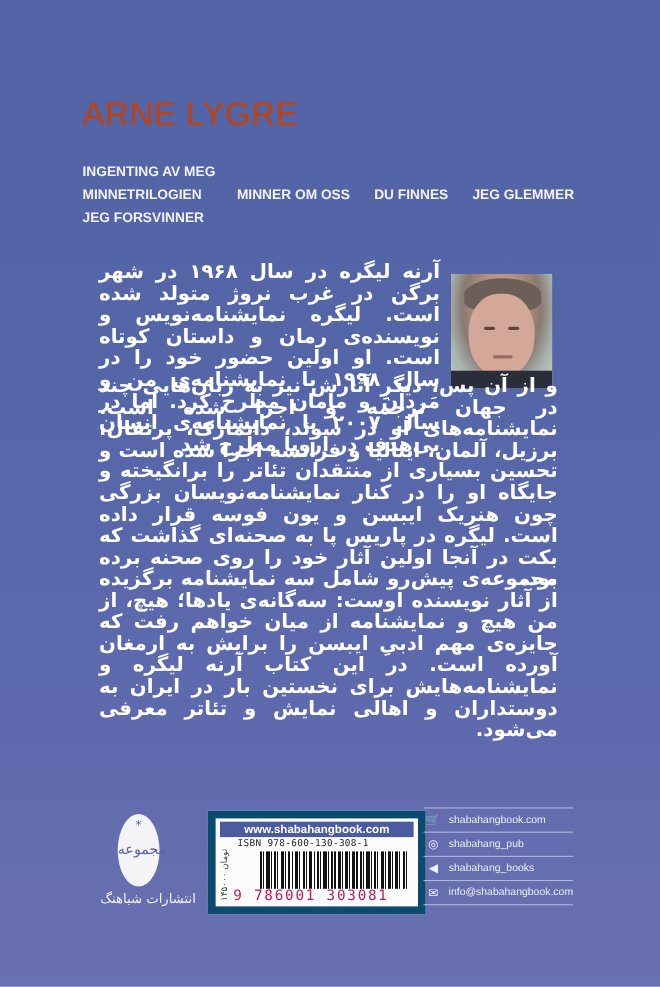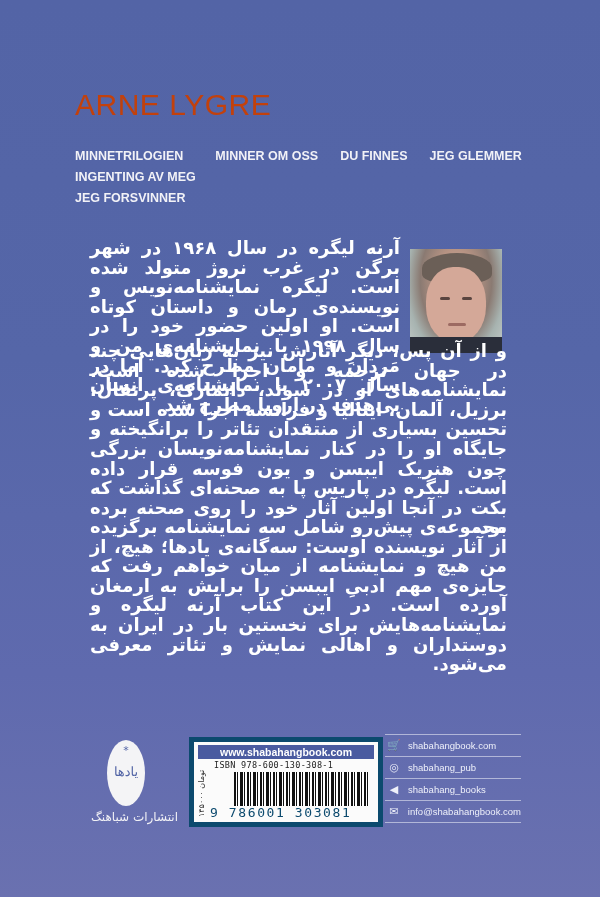--- a/index.html
+++ b/index.html
@@ -97,13 +97,13 @@
 
   <div class="titles">
     <div class="row">
+      <span class="t">INGENTING AV MEG</span>
+    </div>
+    <div class="row">
       <span class="t first">MINNETRILOGIEN</span>
       <span class="t">MINNER OM OSS</span>
       <span class="t">DU FINNES</span>
       <span class="t">JEG GLEMMER</span>
-    </div>
-    <div class="row">
-      <span class="t">INGENTING AV MEG</span>
     </div>
     <div class="row">
       <span class="t">JEG FORSVINNER</span>

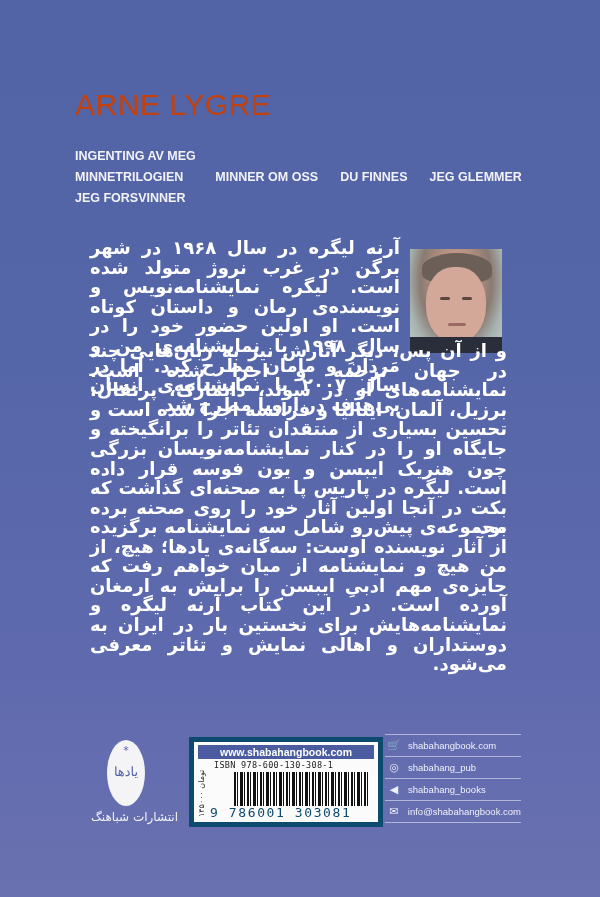--- a/index.html
+++ b/index.html
@@ -56,7 +56,7 @@
   }
   .barcode-box {
     position: absolute; left: 189px; top: 737px; width: 184px; height: 80px;
-    background: #fbfbfb; border: 5px solid #0c4a6e;
+    background: #fbfbfb; border: 7px solid #0c4a6e;
   }
   .barcode-box .url {
     position: absolute; left: 4px; top: 3px; right: 4px; height: 14px;

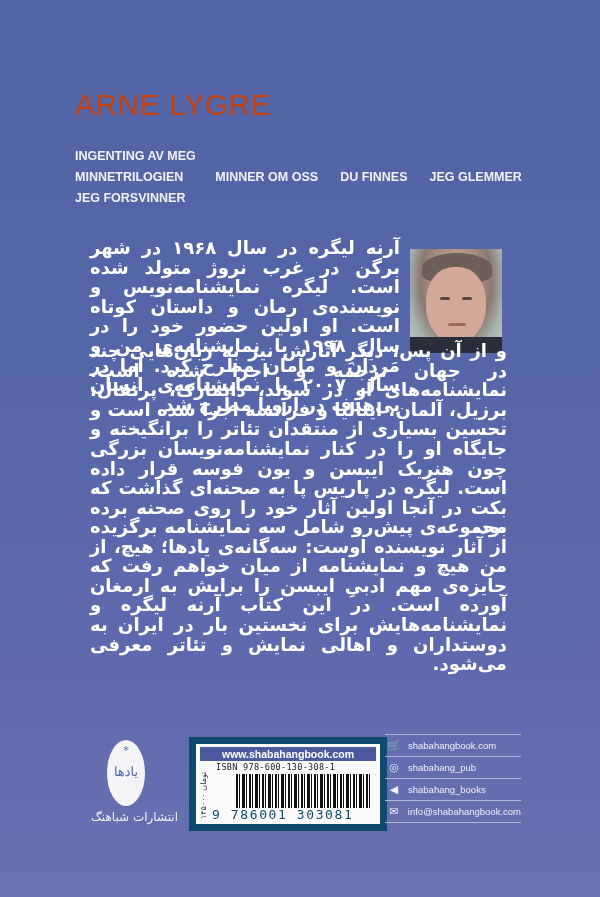--- a/index.html
+++ b/index.html
@@ -131,7 +131,7 @@
 
   <div class="logo">
     <span class="star">*</span>
-    <span class="mark">یادها</span>
+    <span class="mark">مجموعه</span>
   </div>
   <div class="publisher">انتشارات شباهنگ</div>
 

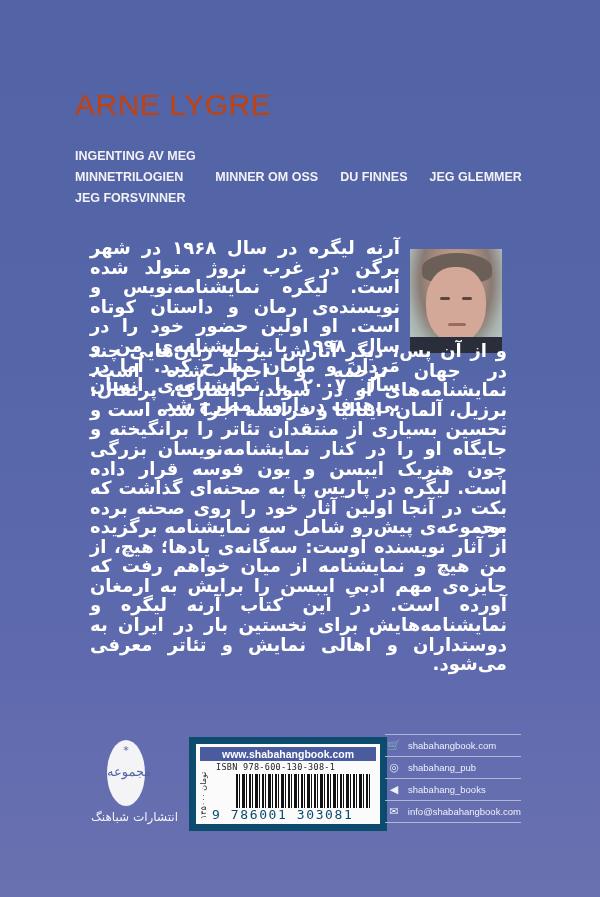--- a/index.html
+++ b/index.html
@@ -78,7 +78,7 @@
   }
   .barcode-box .digits {
     position: absolute; left: 16px; top: 63px; right: 4px; font-family: "DejaVu Sans Mono", monospace;
-    font-size: 13px; color: #0c4a6e; letter-spacing: 1.6px;
+    font-size: 13px; color: #be185d; letter-spacing: 1.6px;
   }
   .contacts { position: absolute; left: 385px; top: 734px; width: 136px; }
   .contacts .line { height: 1px; background: #c6c9e2; opacity: 0.8; }

